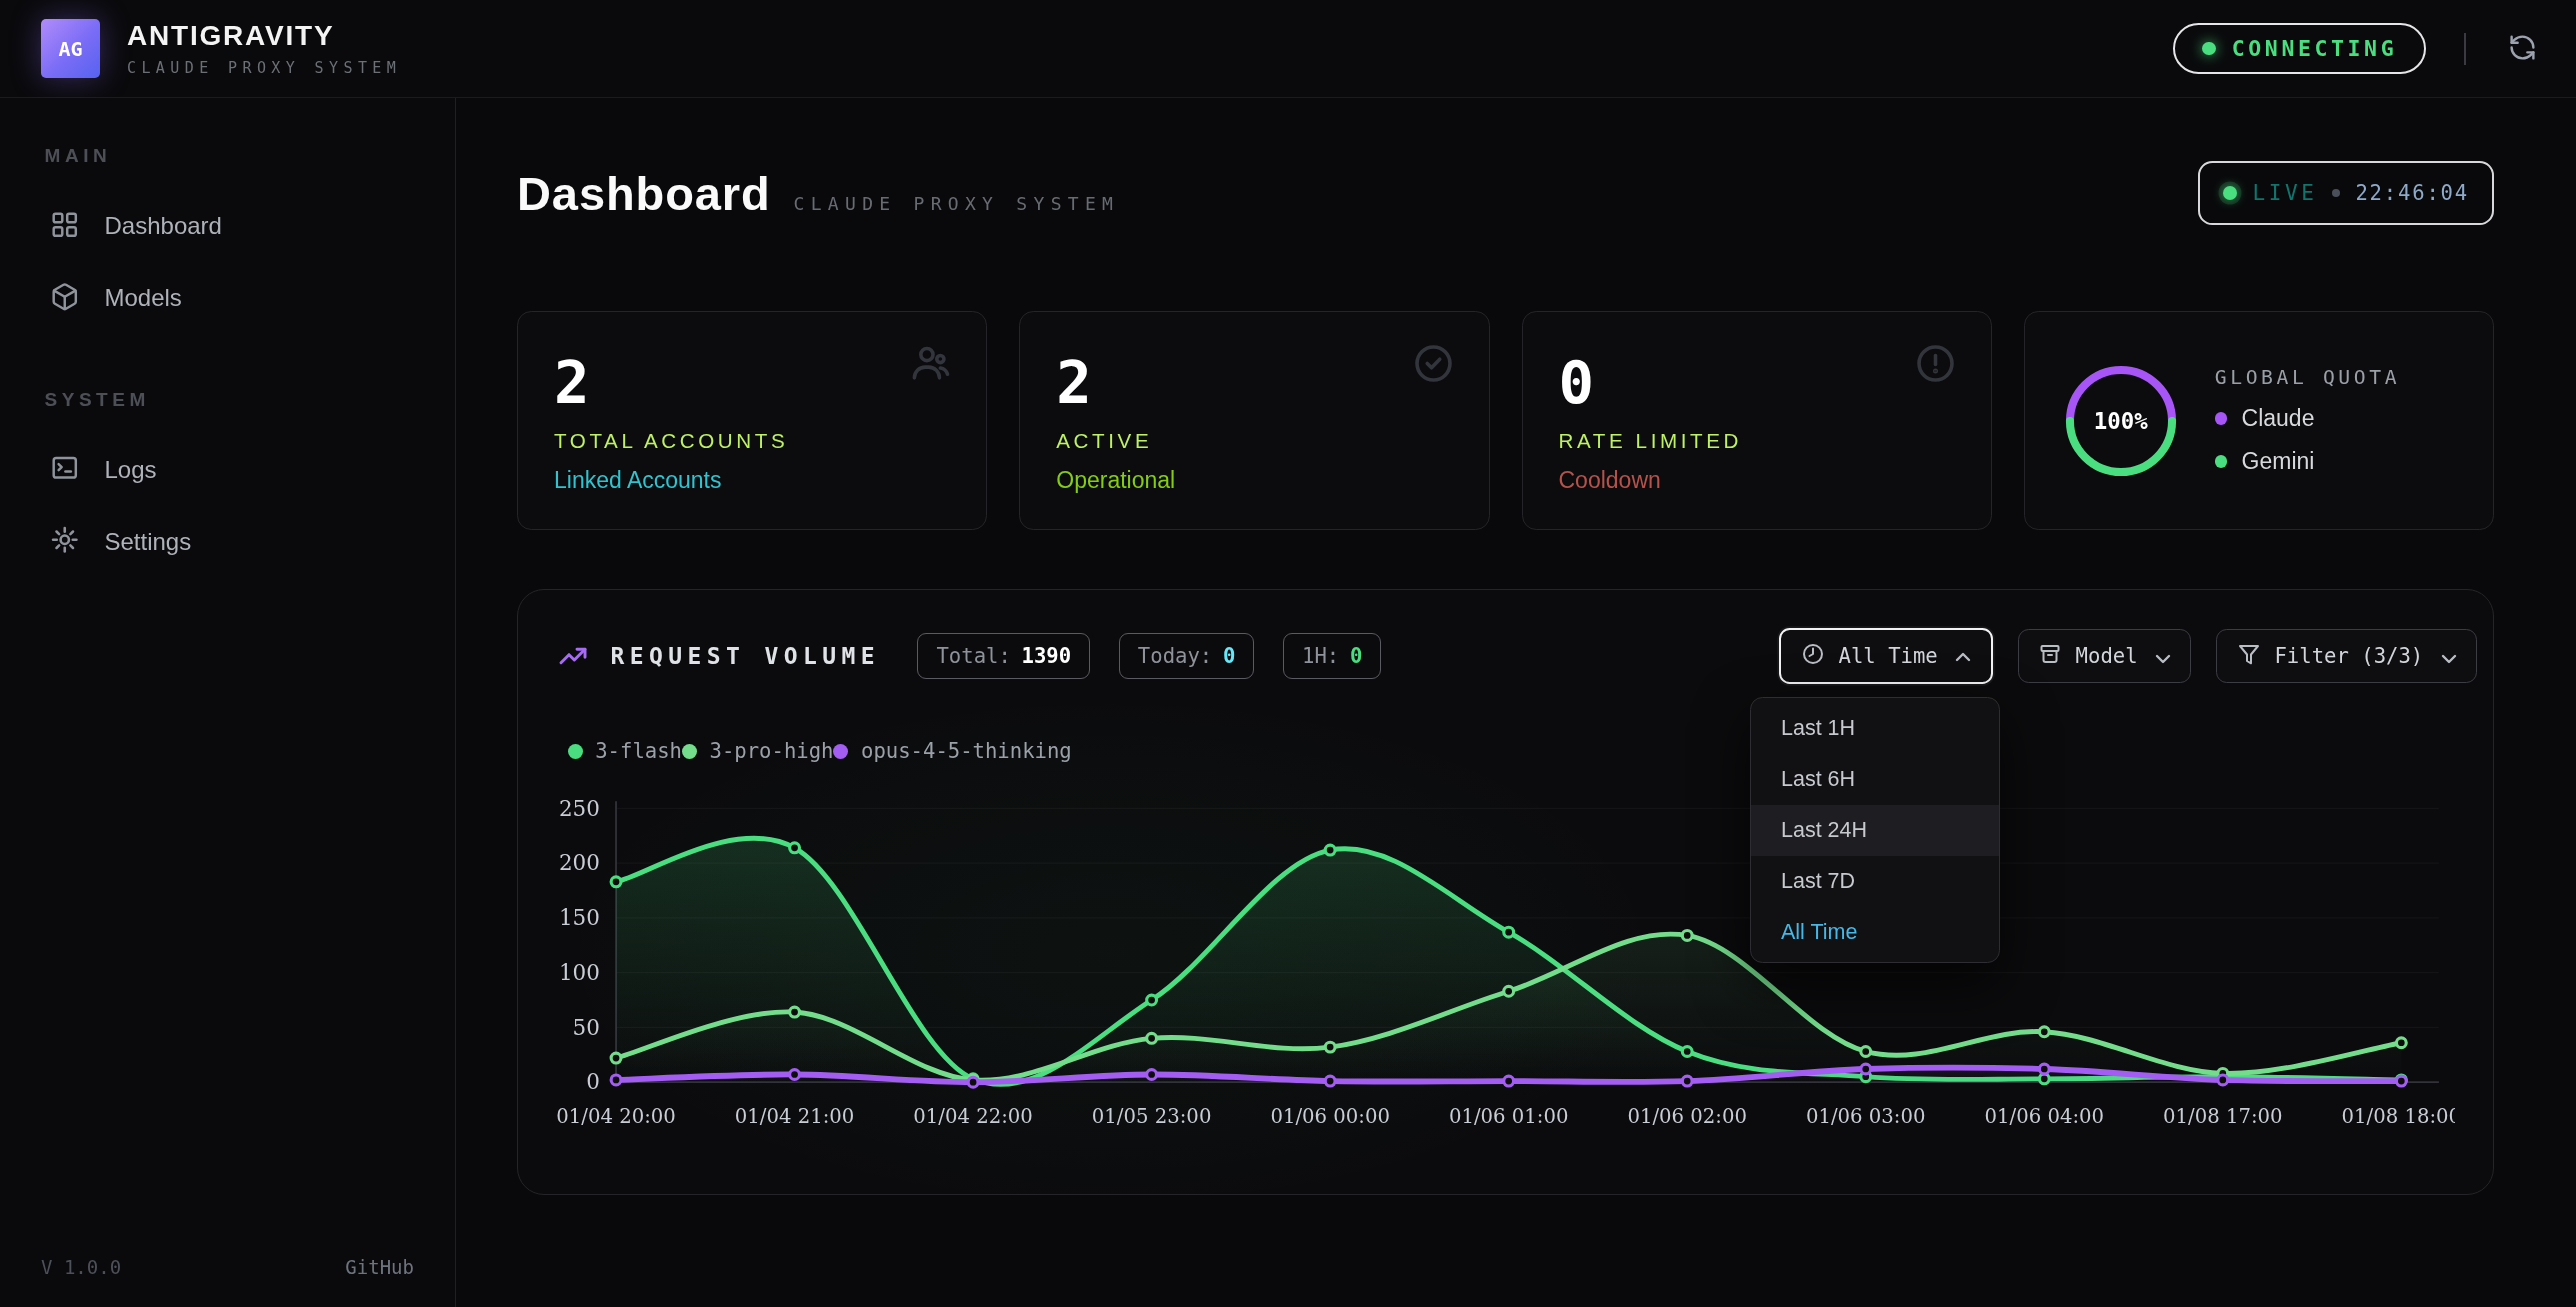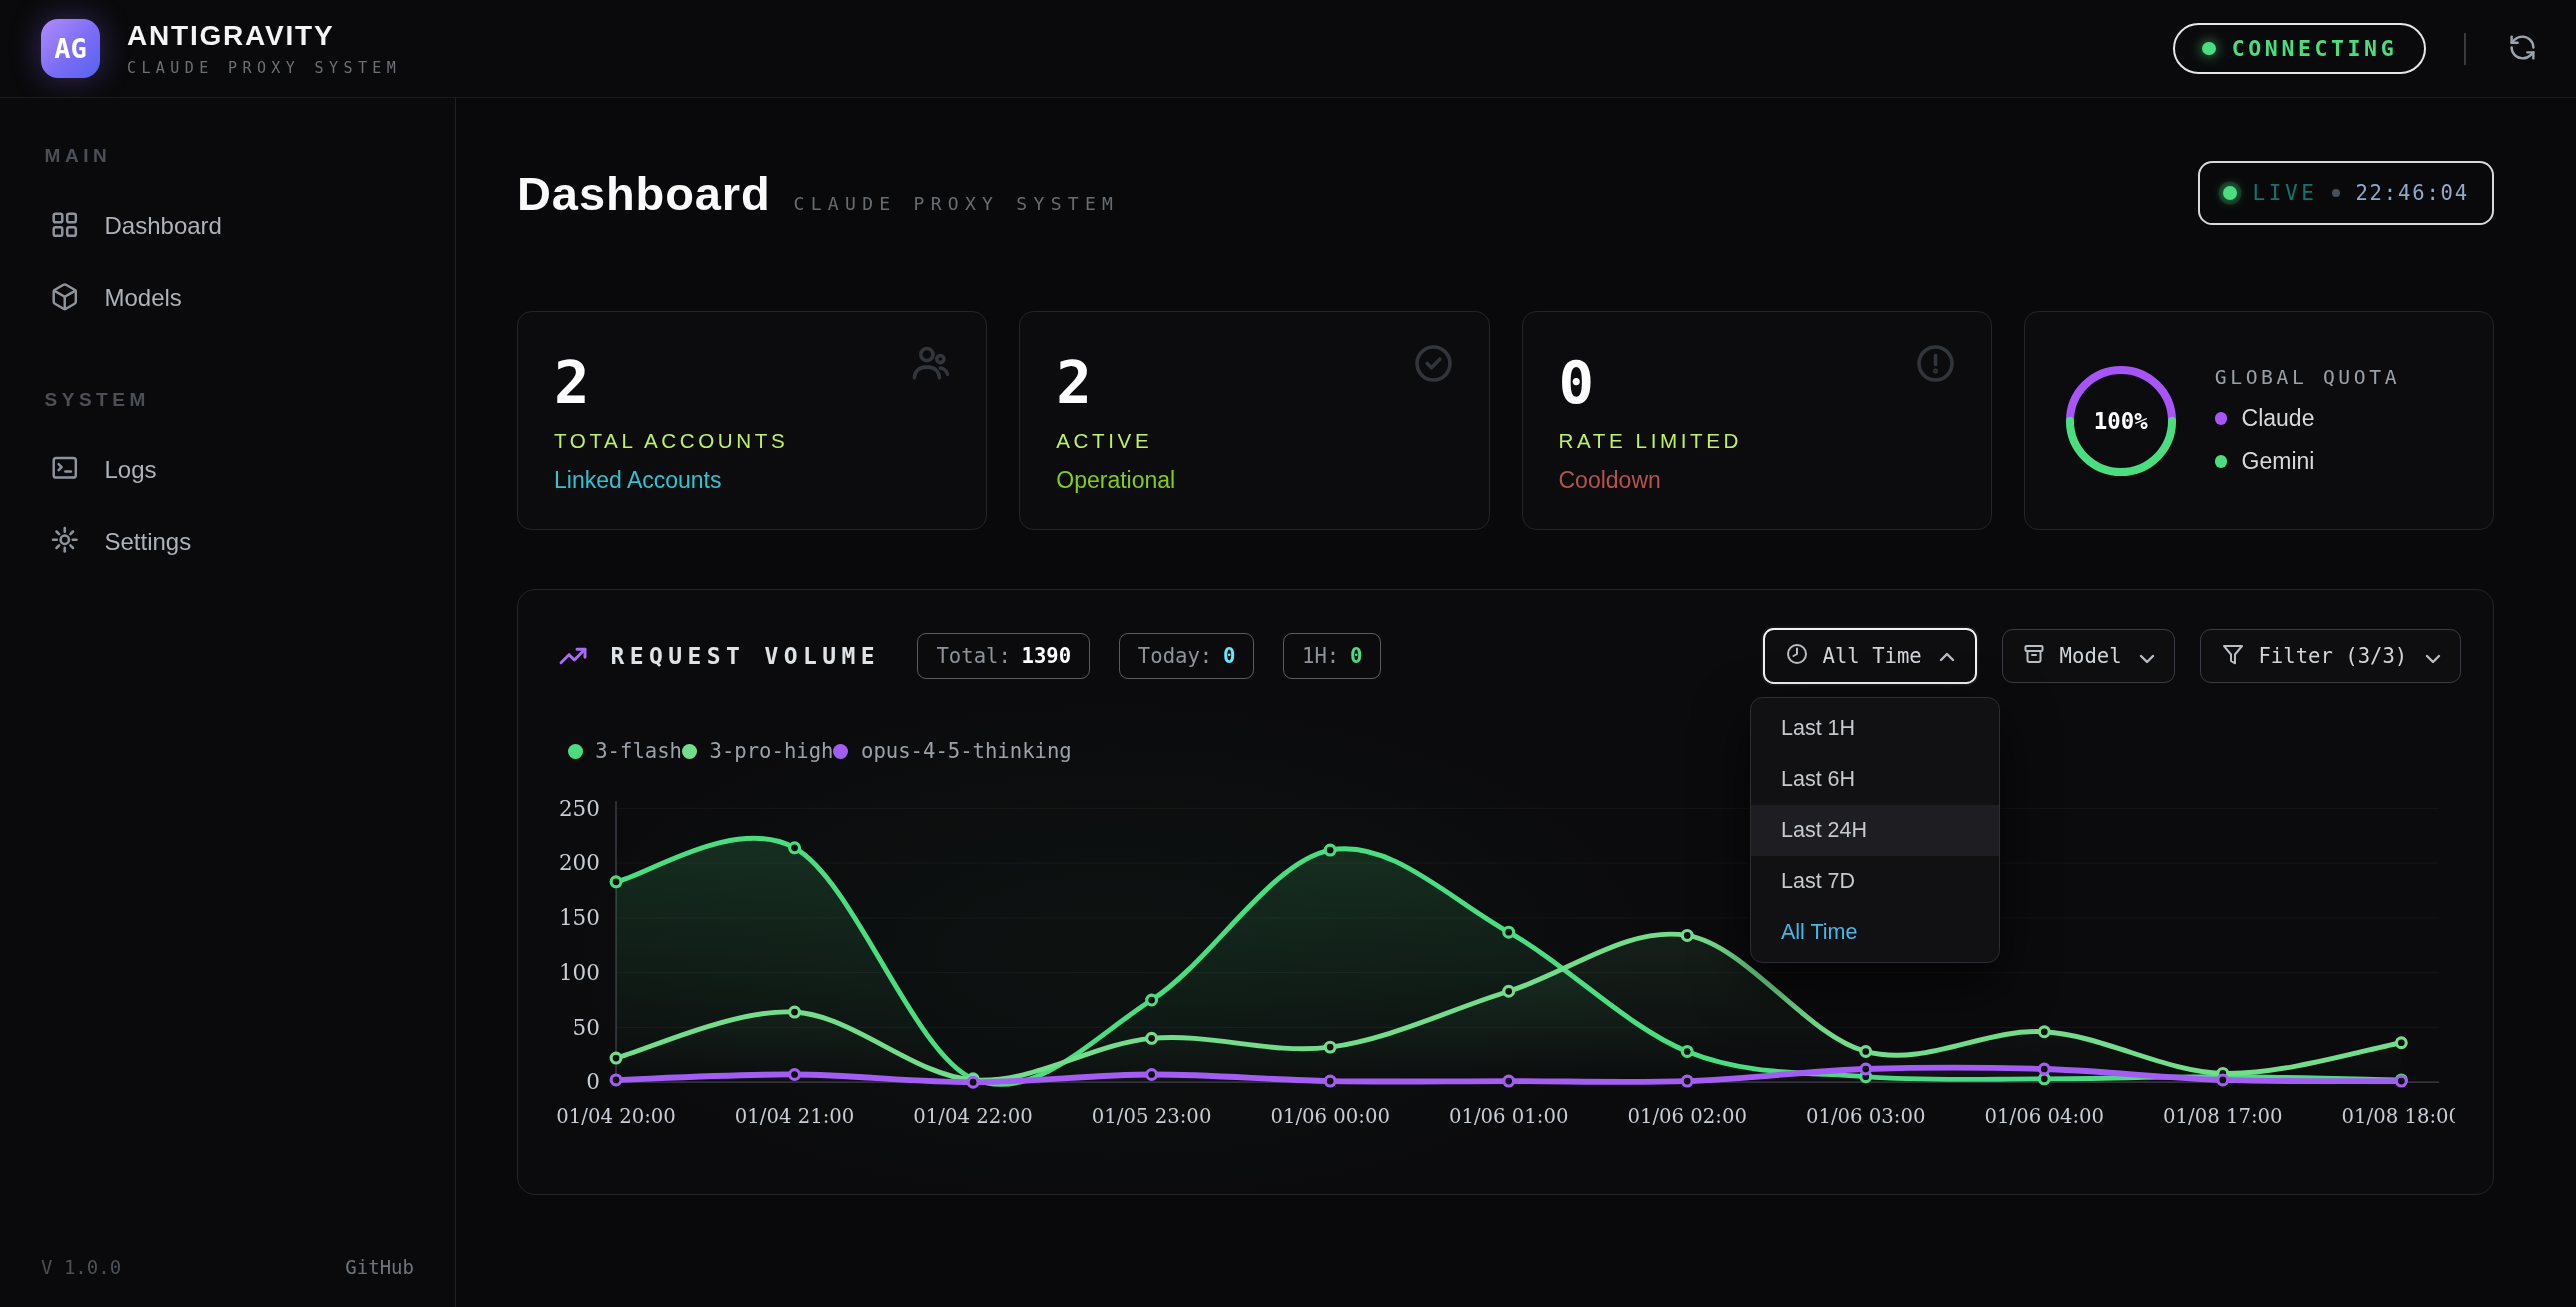--- a/index.html
+++ b/index.html
@@ -11,9 +11,9 @@
   .topbar { height:98px; display:flex; align-items:center; justify-content:space-between;
     padding:0 36px 0 41px; border-bottom:1.8px solid #1b1b1f; background:#0a0a0c; }
   .brand { display:flex; align-items:center; gap:27px; }
-  .logo { width:59px; height:59px; border-radius:17px; display:flex; align-items:center; justify-content:center;
+  .logo { width:59px; height:59px; border-radius:5px; display:flex; align-items:center; justify-content:center;
     background:linear-gradient(135deg,#b18cfa 0%,#7a6cf6 55%,#5663f0 100%);
-    font-family:"DejaVu Sans Mono", monospace; font-weight:bold; font-size:27px; color:#fff;
+    font-family:"DejaVu Sans Mono", monospace; font-weight:bold; font-size:20px; color:#fff;
     box-shadow:0 0 30px rgba(139,104,250,.35); }
   .brand-name { font-size:28px; font-weight:bold; letter-spacing:1.8px; color:#f4f4f5; }
   .brand-sub { margin-top:6.3px; font-family:"DejaVu Sans Mono", monospace; font-size:15px;

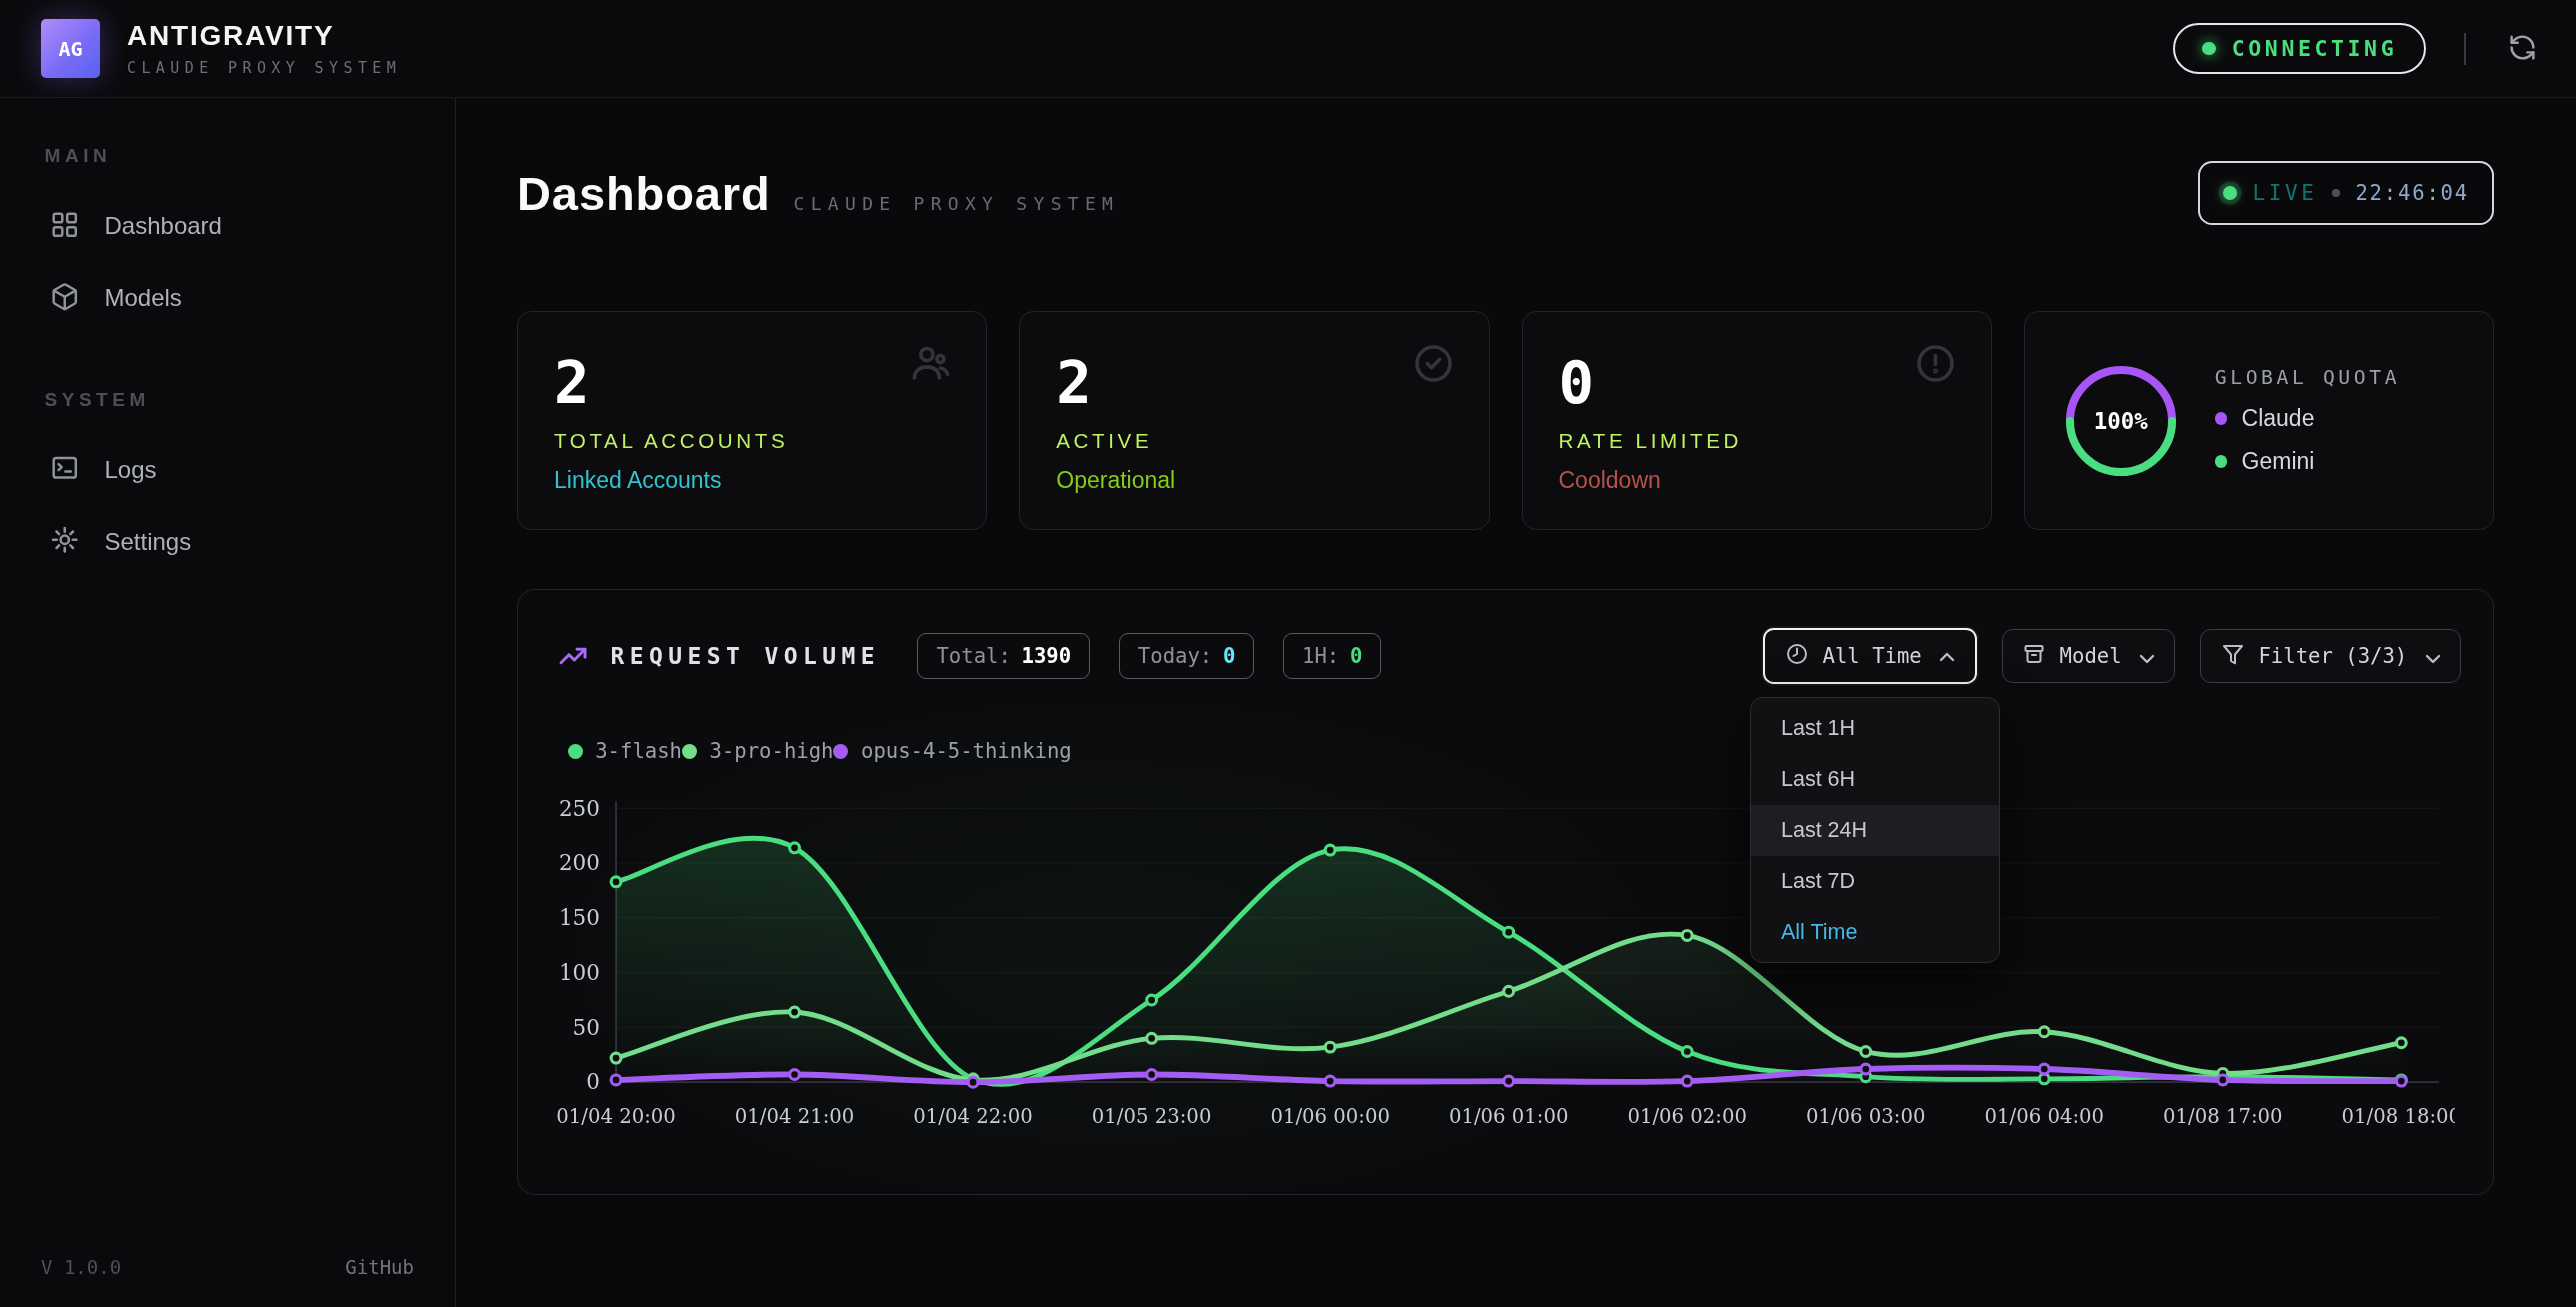--- a/index.html
+++ b/index.html
@@ -73,8 +73,8 @@
   .quota-name { font-size:23px; color:#d7d9dd; }
 
   
-  .chart-panel { position:relative; margin-top:59px; height:606px; border:1.8px solid #252529; border-radius:18px;
-    padding:38px 32px 0 39px;
+  .chart-panel { position:relative; margin-top:59px; height:606px; border:1.8px solid #252529; border-radius:27px;
+    padding:38px 16px 0 39px;
     background:radial-gradient(805px 376px at 30% 60%, rgba(74,222,128,.035), transparent 70%), #0b0b0d; }
   .panel-head { display:flex; align-items:center; justify-content:space-between; }
   .ph-left { display:flex; align-items:center; gap:21.5px; }

